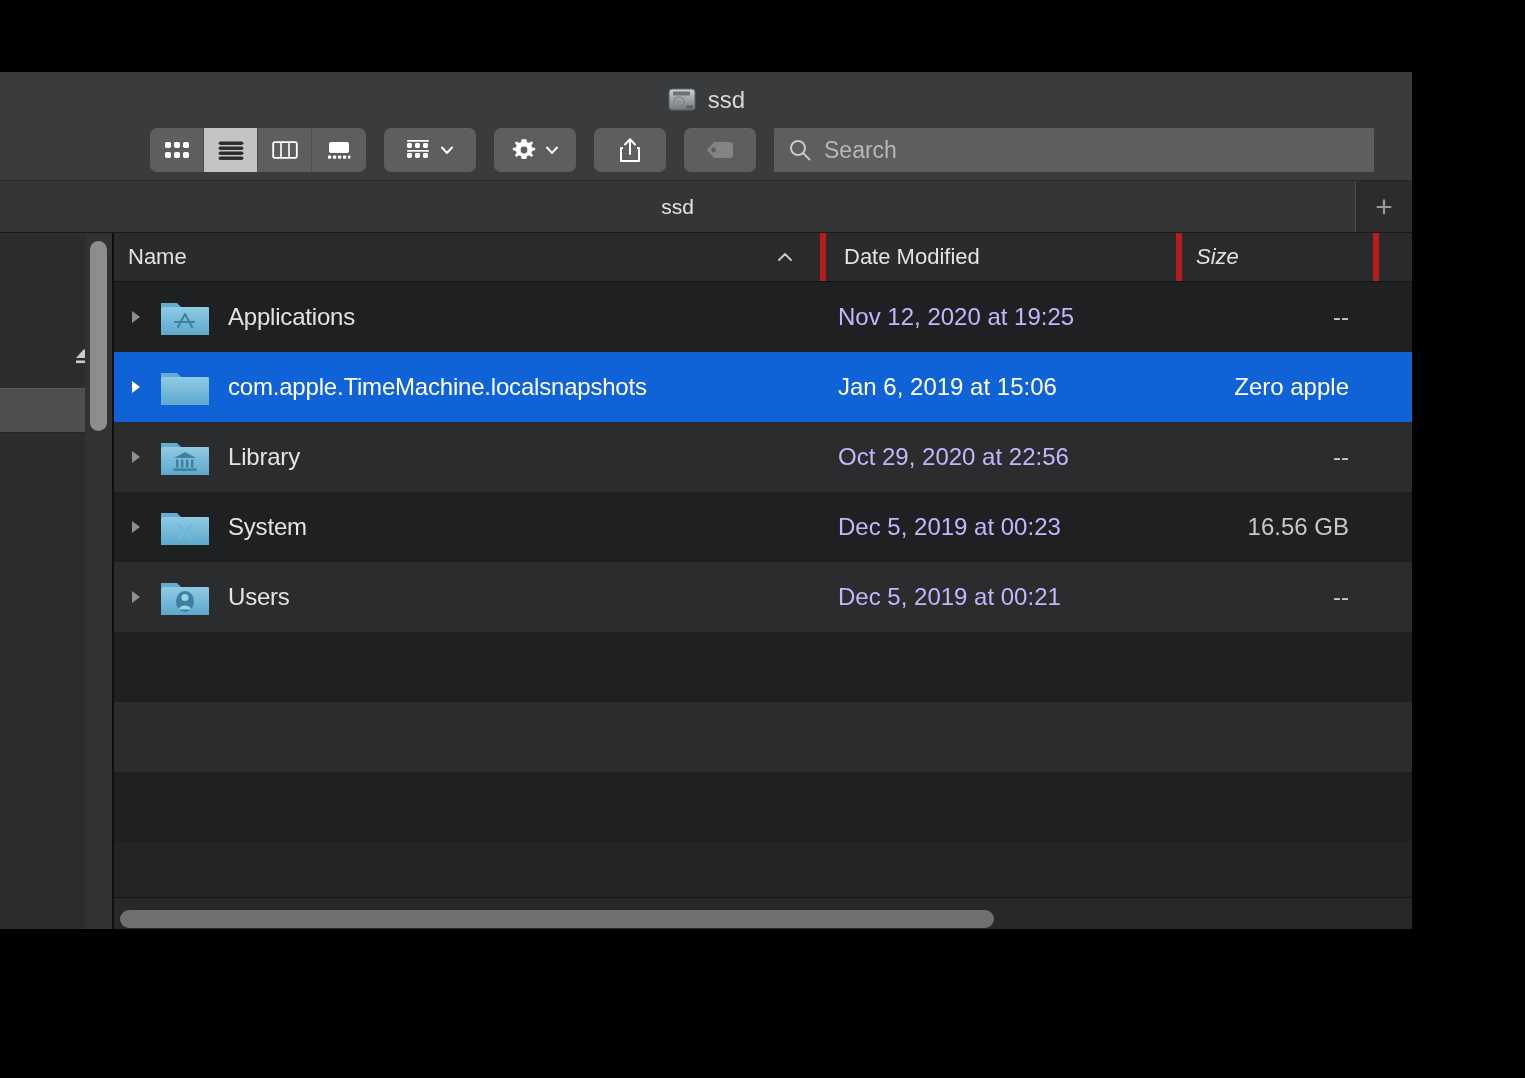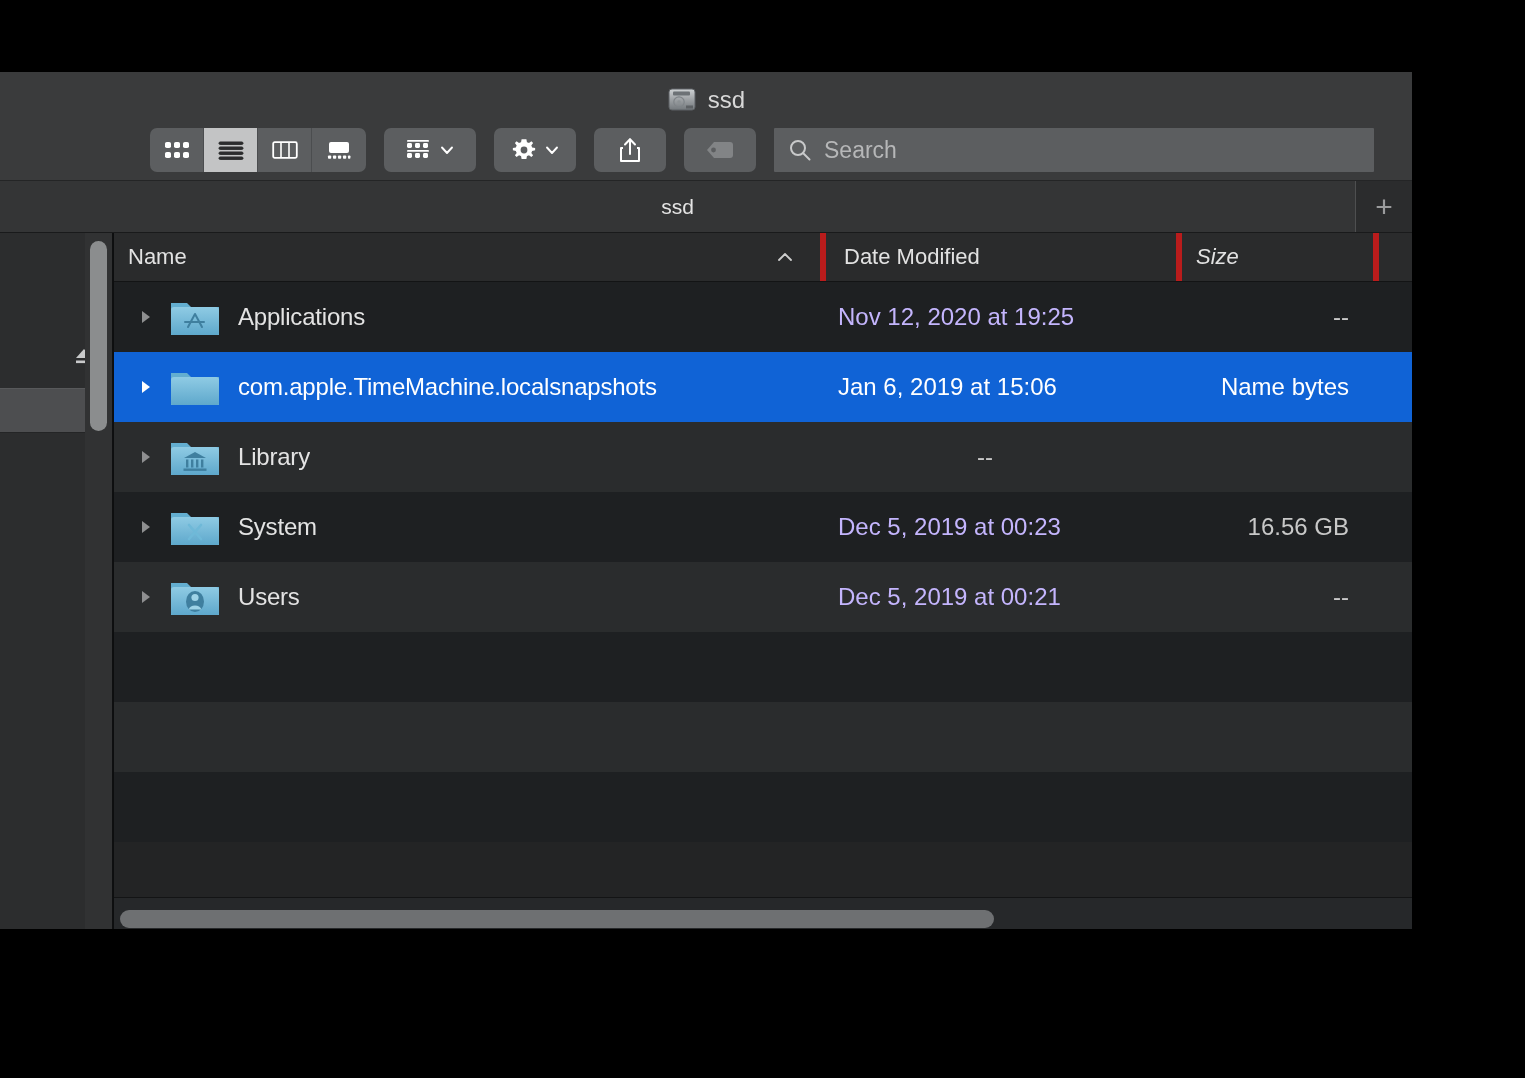--- a/index.html
+++ b/index.html
@@ -270,7 +270,6 @@
     display: flex;
     align-items: center;
     box-sizing: border-box;
-    padding-left: 10px;
     gap: 0px;
     overflow: hidden;
   }

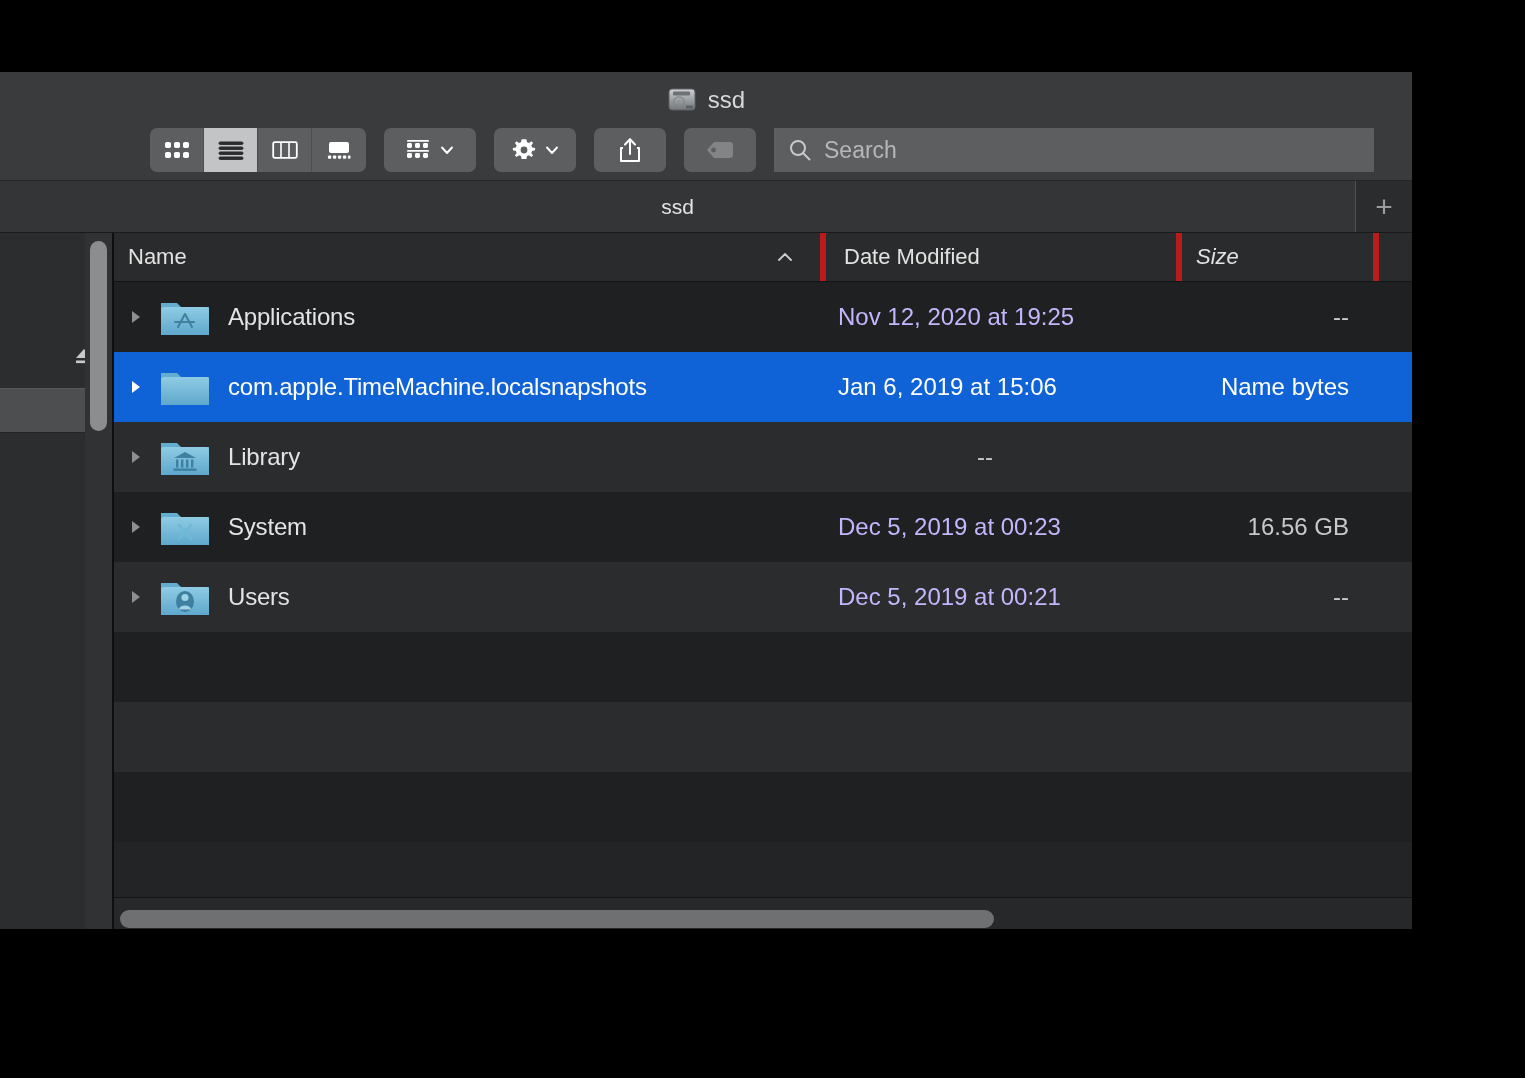--- a/index.html
+++ b/index.html
@@ -570,7 +570,7 @@
             <span class="name-label">com.apple.TimeMachine.localsnapshots</span>
           </div>
           <div class="cell-date">Jan 6, 2019 at 15:06</div>
-          <div class="cell-size">Name bytes</div>
+          <div class="cell-size">Zero apple</div>
           <div class="cell-pad"></div>
         </div>
 

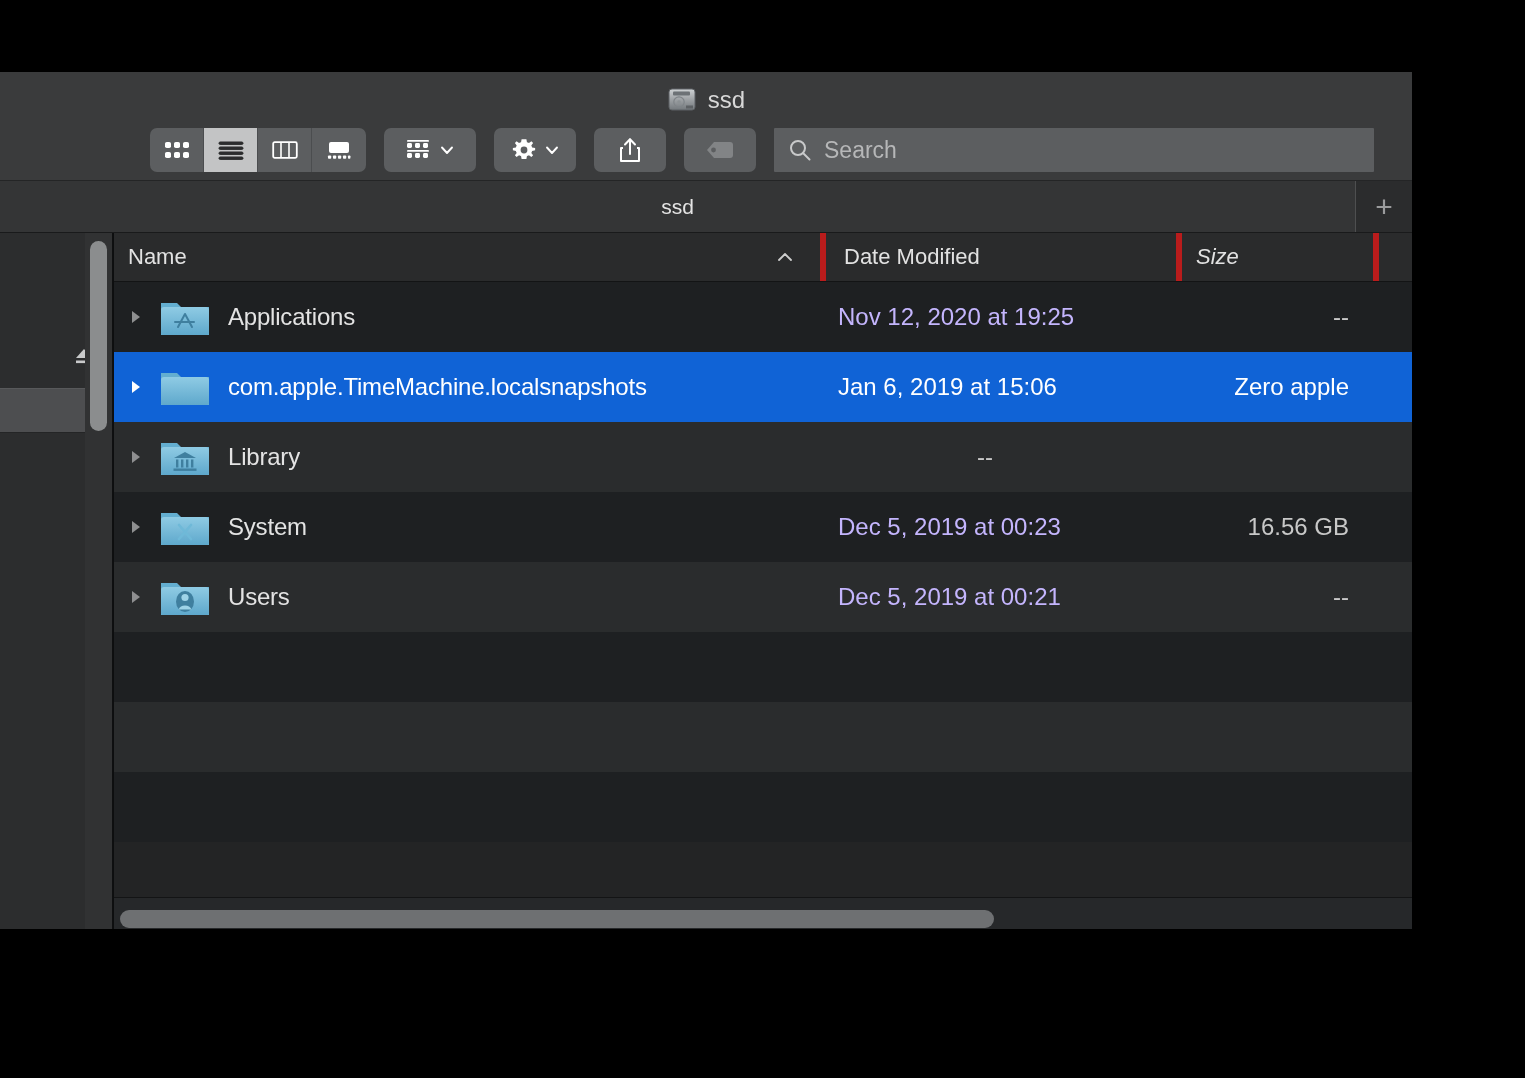--- a/index.html
+++ b/index.html
@@ -603,6 +603,7 @@
             </span>
             <span class="name-label">Library</span>
           </div>
+          <div class="cell-date">Oct 29, 2020 at 22:56</div>
           <div class="cell-size">--</div>
           <div class="cell-pad"></div>
         </div>

